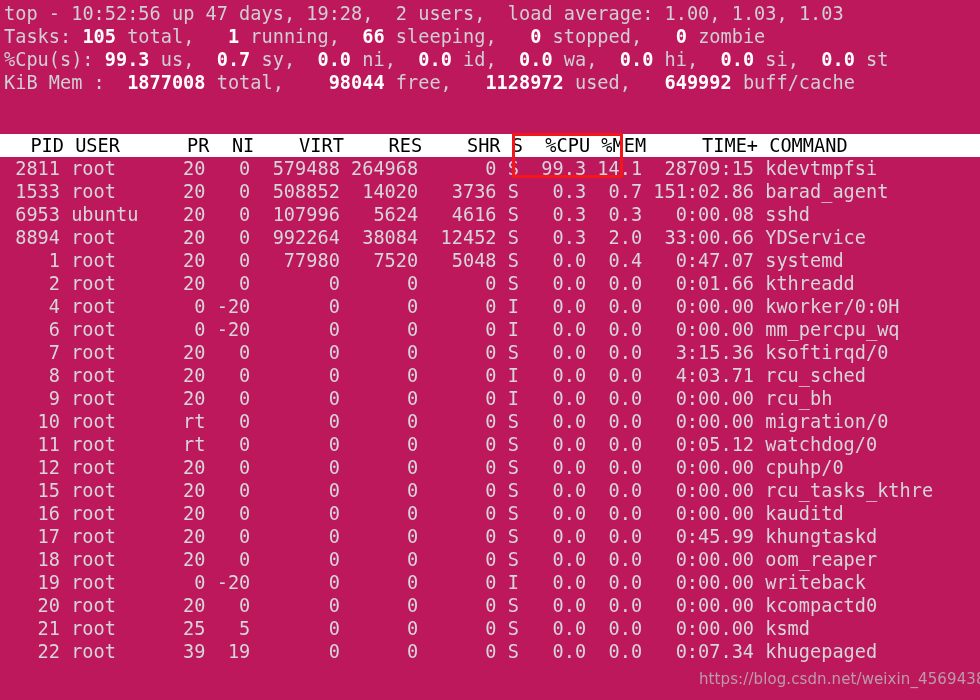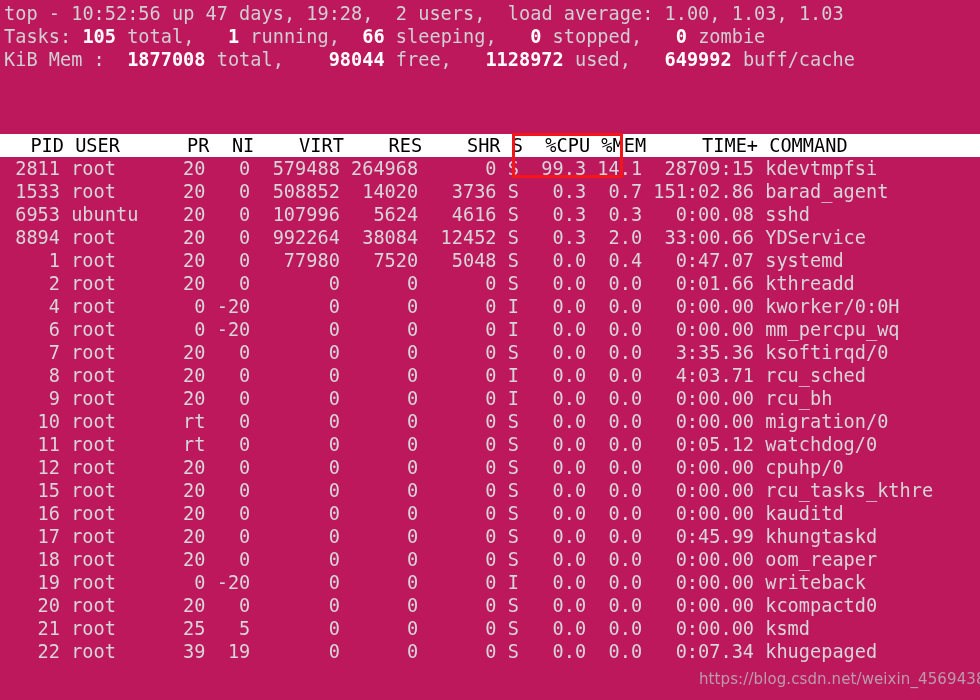--- a/index.html
+++ b/index.html
@@ -101,6 +101,7 @@
 
     <div class="term-line"><span>Tasks:</span> <span class="bold">105</span> total,   <span class="bold">1</span> running,  <span class="bold">66</span> sleeping,   <span class="bold">0</span> stopped,   <span class="bold">0</span> zombie</div>
 
+    <div class="term-line"><span>%Cpu(s):</span> <span class="bold">99.3</span> us,  <span class="bold">0.7</span> sy,  <span class="bold">0.0</span> ni,  <span class="bold">0.0</span> id,  <span class="bold">0.0</span> wa,  <span class="bold">0.0</span> hi,  <span class="bold">0.0</span> si,  <span class="bold">0.0</span> st</div>
 
     <div class="term-line"><span>KiB Mem :</span>  <span class="bold">1877008</span> total,    <span class="bold">98044</span> free,   <span class="bold">1128972</span> used,   <span class="bold">649992</span> buff/cache</div>
 

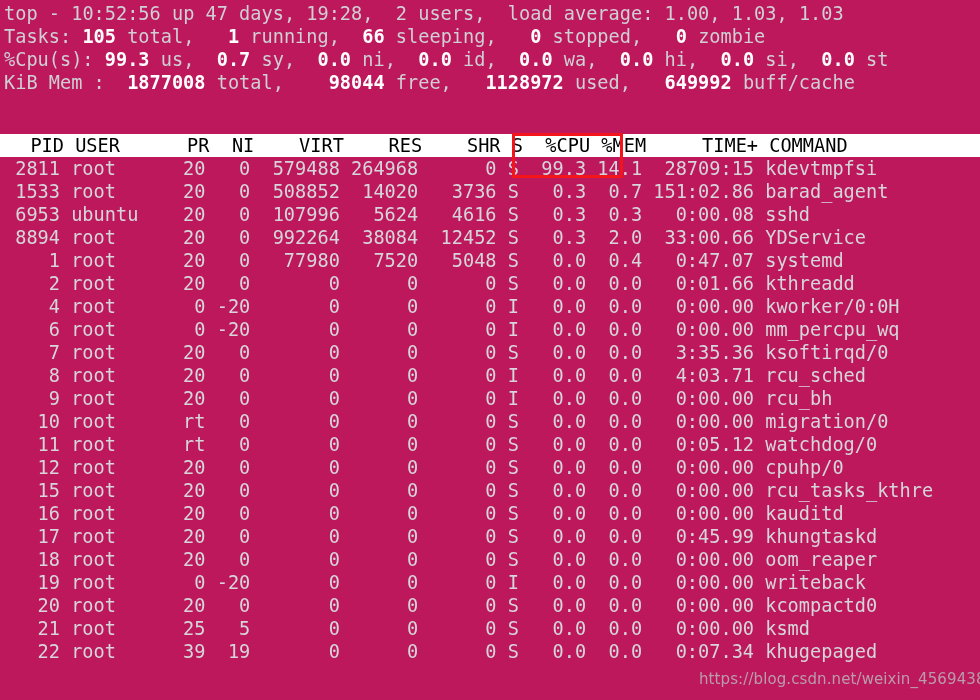--- a/index.html
+++ b/index.html
@@ -121,7 +121,7 @@
       <div class="term-line">    2 root      20   0       0      0      0 S   0.0  0.0   0:01.66 kthreadd</div>
       <div class="term-line">    4 root       0 -20       0      0      0 I   0.0  0.0   0:00.00 kworker/0:0H</div>
       <div class="term-line">    6 root       0 -20       0      0      0 I   0.0  0.0   0:00.00 mm_percpu_wq</div>
-      <div class="term-line">    7 root      20   0       0      0      0 S   0.0  0.0   3:35.36 ksoftirqd/0</div>
+      <div class="term-line">    7 root      20   0       0      0      0 S   0.0  0.0   3:15.36 ksoftirqd/0</div>
       <div class="term-line">    8 root      20   0       0      0      0 I   0.0  0.0   4:03.71 rcu_sched</div>
       <div class="term-line">    9 root      20   0       0      0      0 I   0.0  0.0   0:00.00 rcu_bh</div>
       <div class="term-line">   10 root      rt   0       0      0      0 S   0.0  0.0   0:00.00 migration/0</div>

